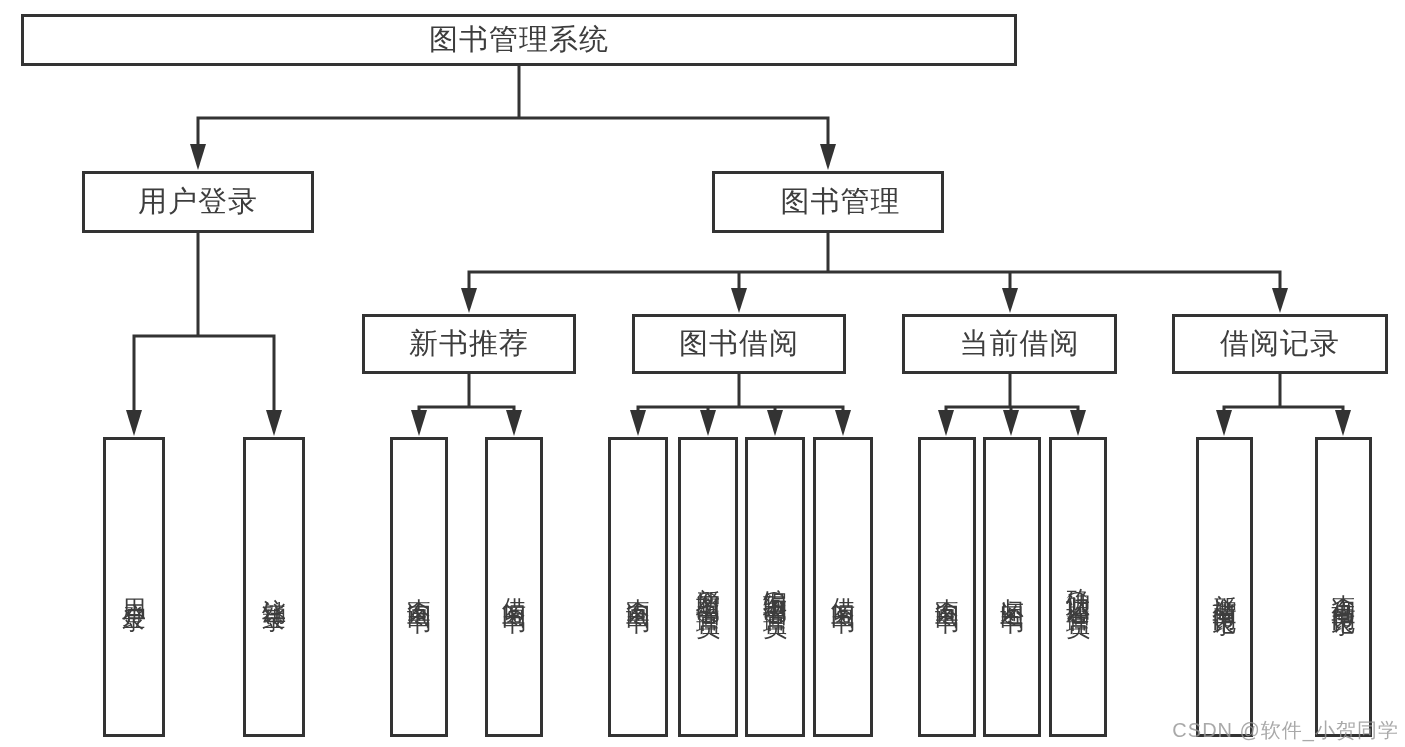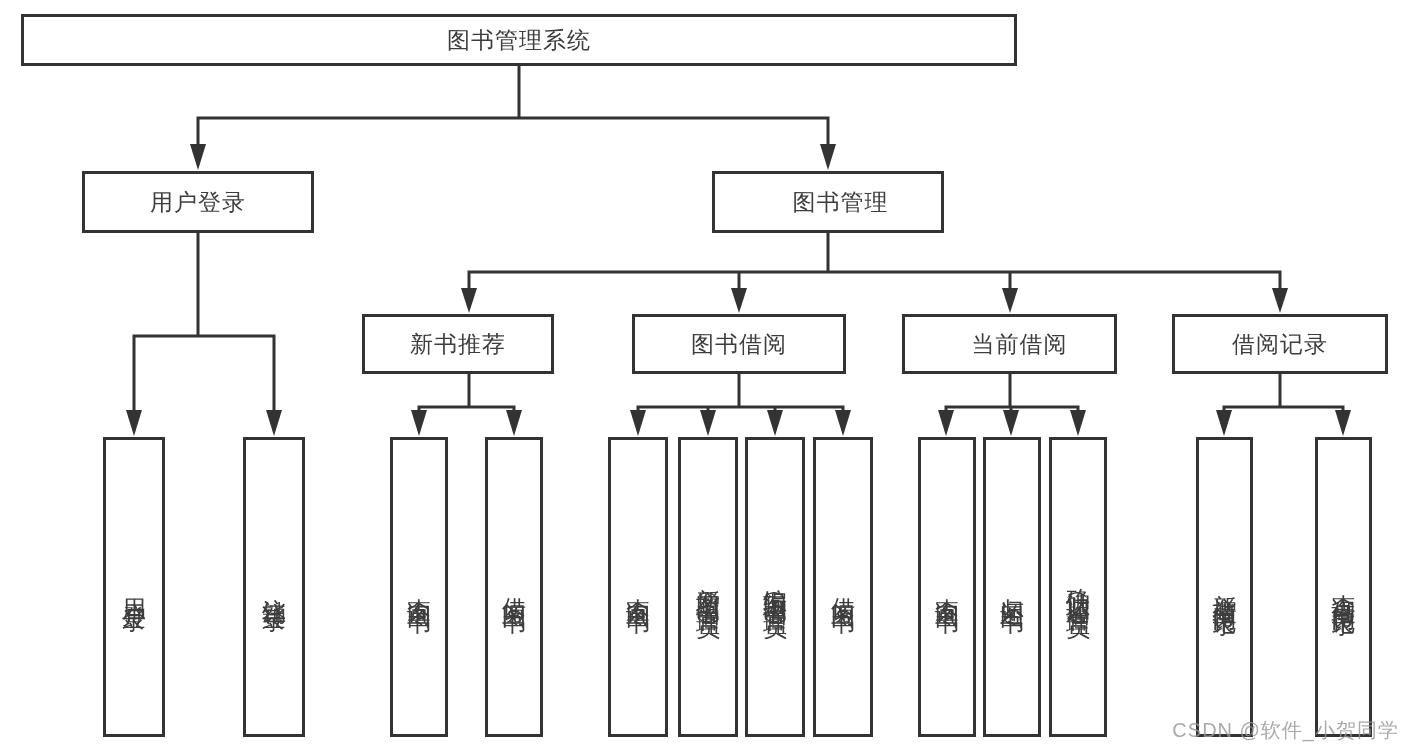--- a/index.html
+++ b/index.html
@@ -23,7 +23,7 @@
     color: #3d3d3d;
     z-index: 2;
   }
-  .hbox { font-size: 23px; letter-spacing: 1px; }
+  .hbox { font-size: 29px; letter-spacing: 1px; }
   .leaf {
     font-size: 24px;
   }

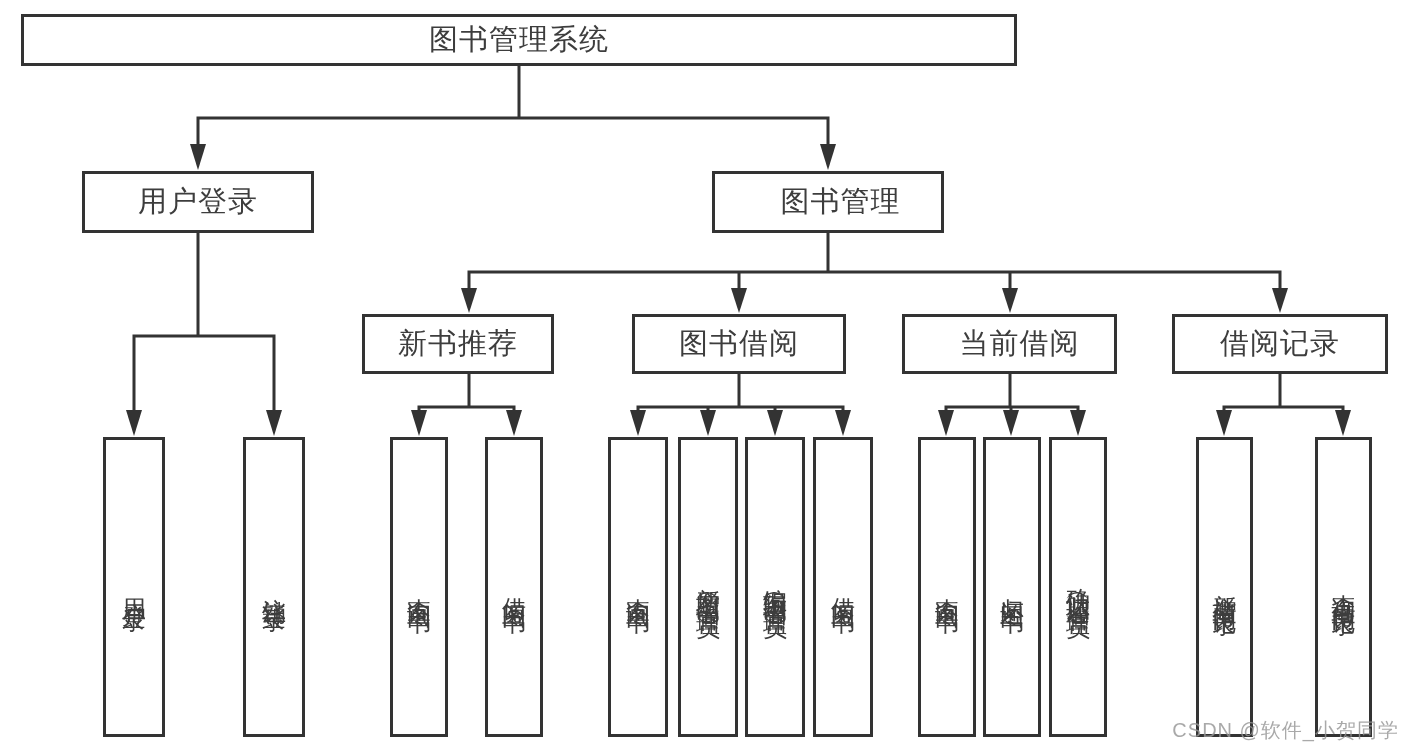--- a/index.html
+++ b/index.html
@@ -124,7 +124,7 @@
     <span>图书管理</span>
   </div>
 
-  <div class="node hbox" style="left:362px; top:314px; width:192px; height:60px;">
+  <div class="node hbox" style="left:362px; top:314px; width:214px; height:60px;">
     <span>新书推荐</span>
   </div>
   <div class="node hbox" style="left:632px; top:314px; width:214px; height:60px;text-align:center;">

